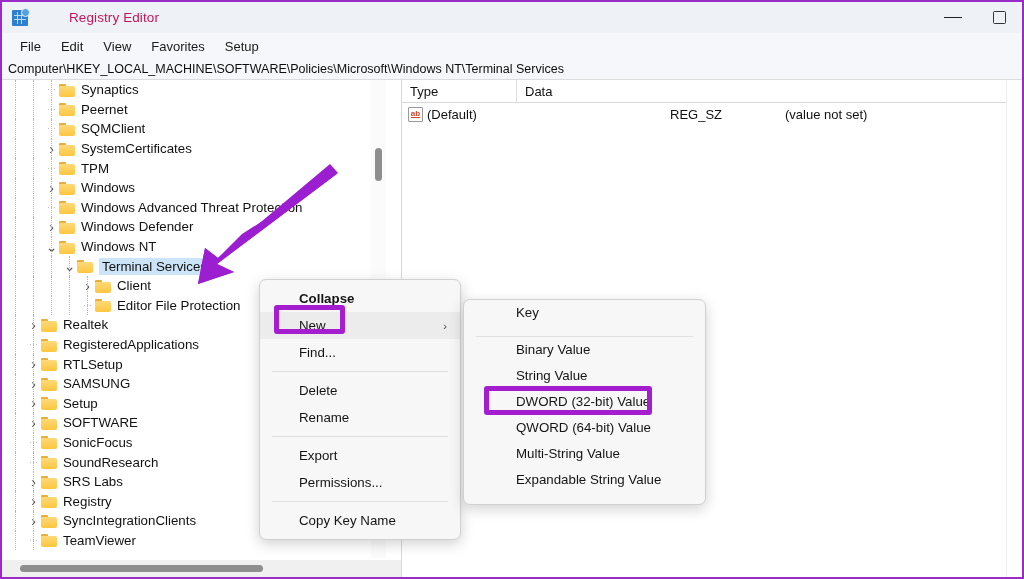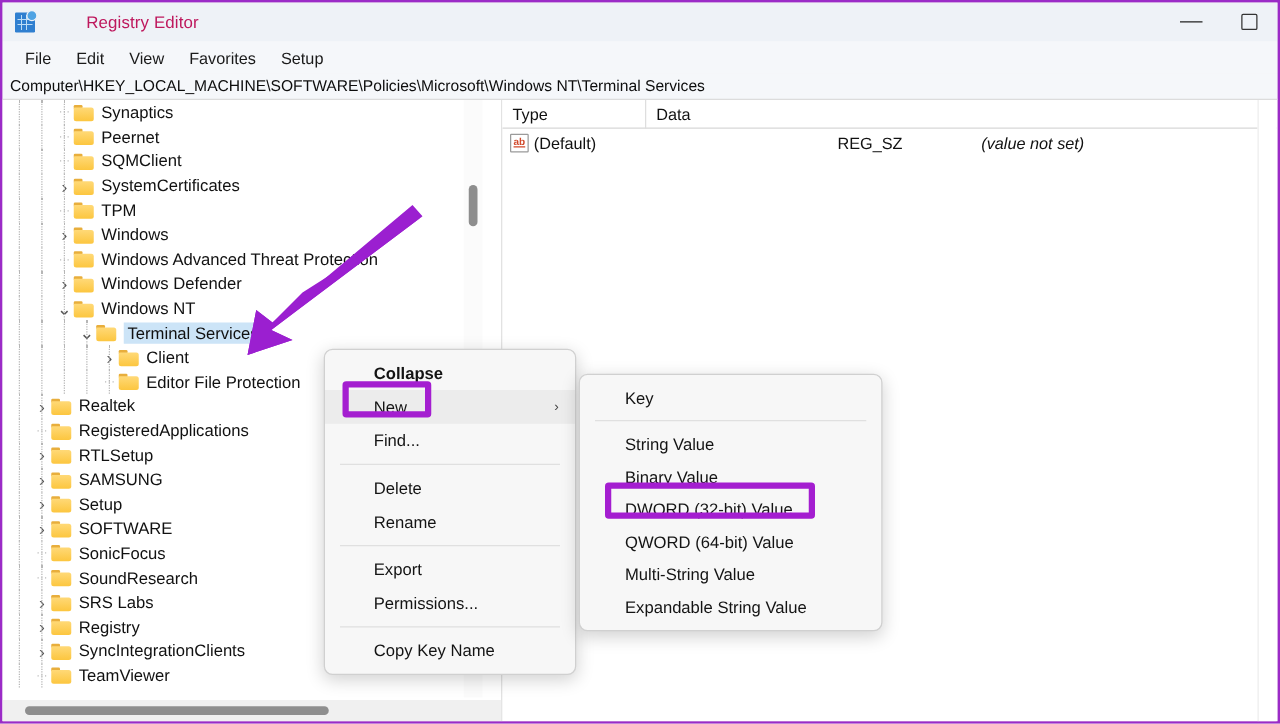--- a/index.html
+++ b/index.html
@@ -205,7 +205,7 @@
   }
   .vr-name { width: 260px; display: flex; align-items: center; padding-left: 6px; }
   .vr-type { width: 115px; padding-left: 8px; }
-  .vr-data { width: 244px; padding-left: 8px; font-style: italic; }
+  .vr-data { width: 244px; padding-left: 8px; }
   .ab-icon {
     width: 15px; height: 15px; min-width: 15px;
     margin-right: 4px;

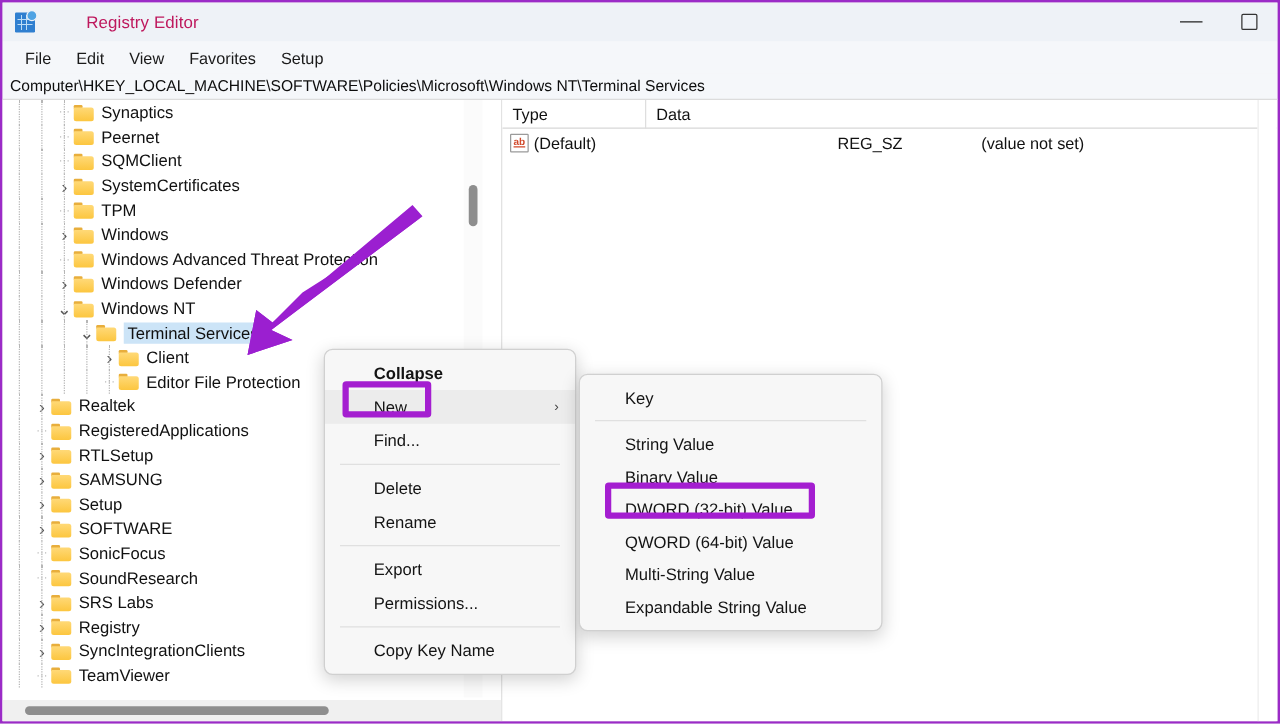--- a/index.html
+++ b/index.html
@@ -270,8 +270,8 @@
   }
   .sub-item {
     height: 26px;
-    display: flex; align-items: center;
-    padding-left: 36px;
+    display: flex; align-items: flex-start;
+    padding-left: 52px;
     font-size: 13.3px; color: #141414;
   }
 

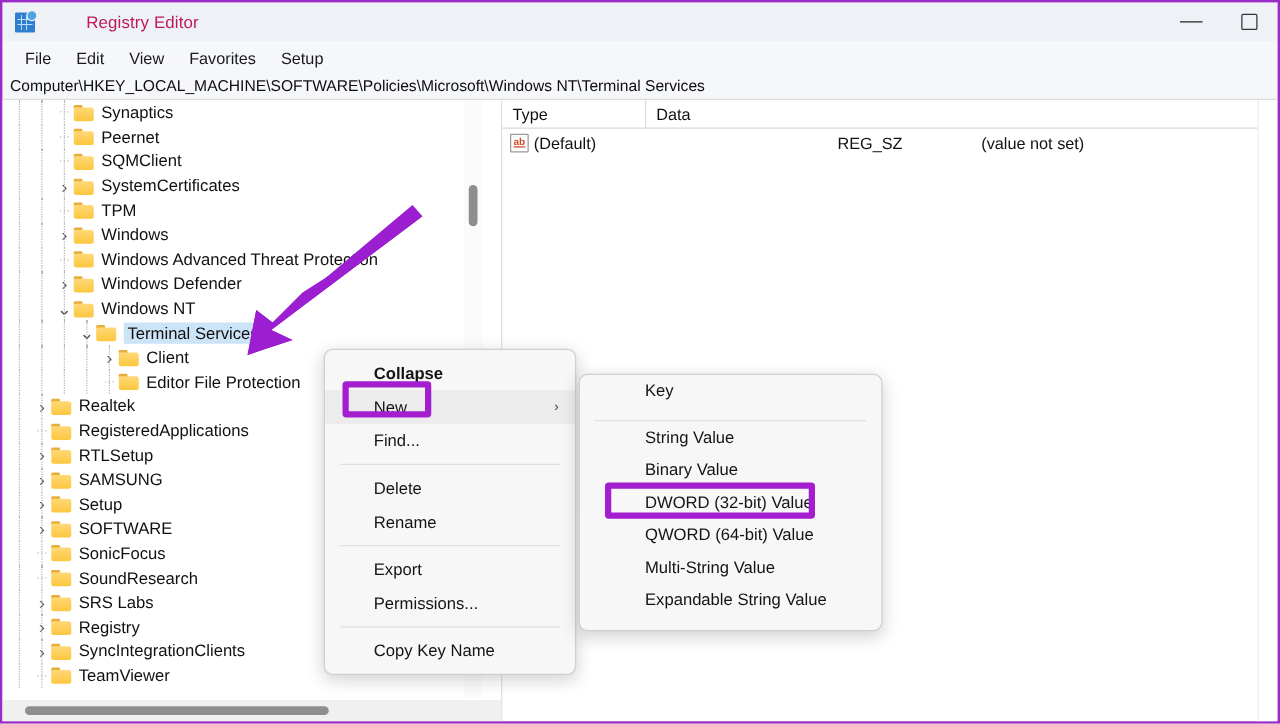--- a/index.html
+++ b/index.html
@@ -604,10 +604,10 @@
       </div>
       <div class="ctx-sep"></div>
       <div class="sub-item">
+        <span>Binary Value</span>
+      </div>
+      <div class="sub-item">
         <span>String Value</span>
-      </div>
-      <div class="sub-item">
-        <span>Binary Value</span>
       </div>
       <div class="sub-item">
         <span>DWORD (32-bit) Value</span>

